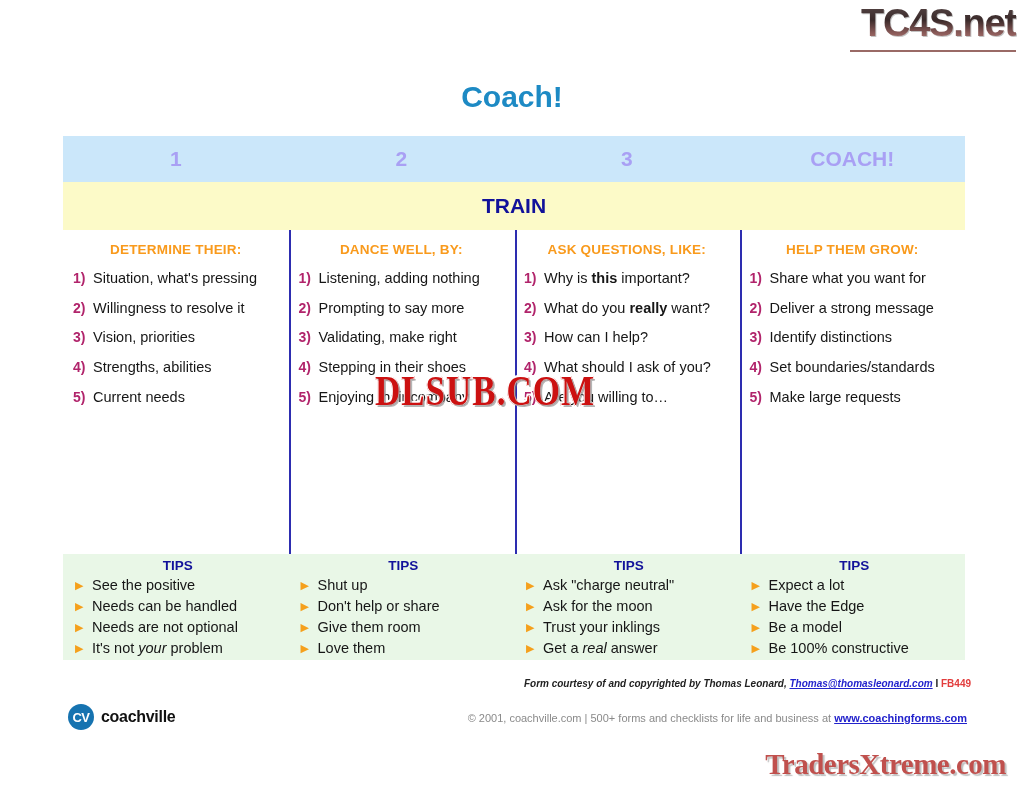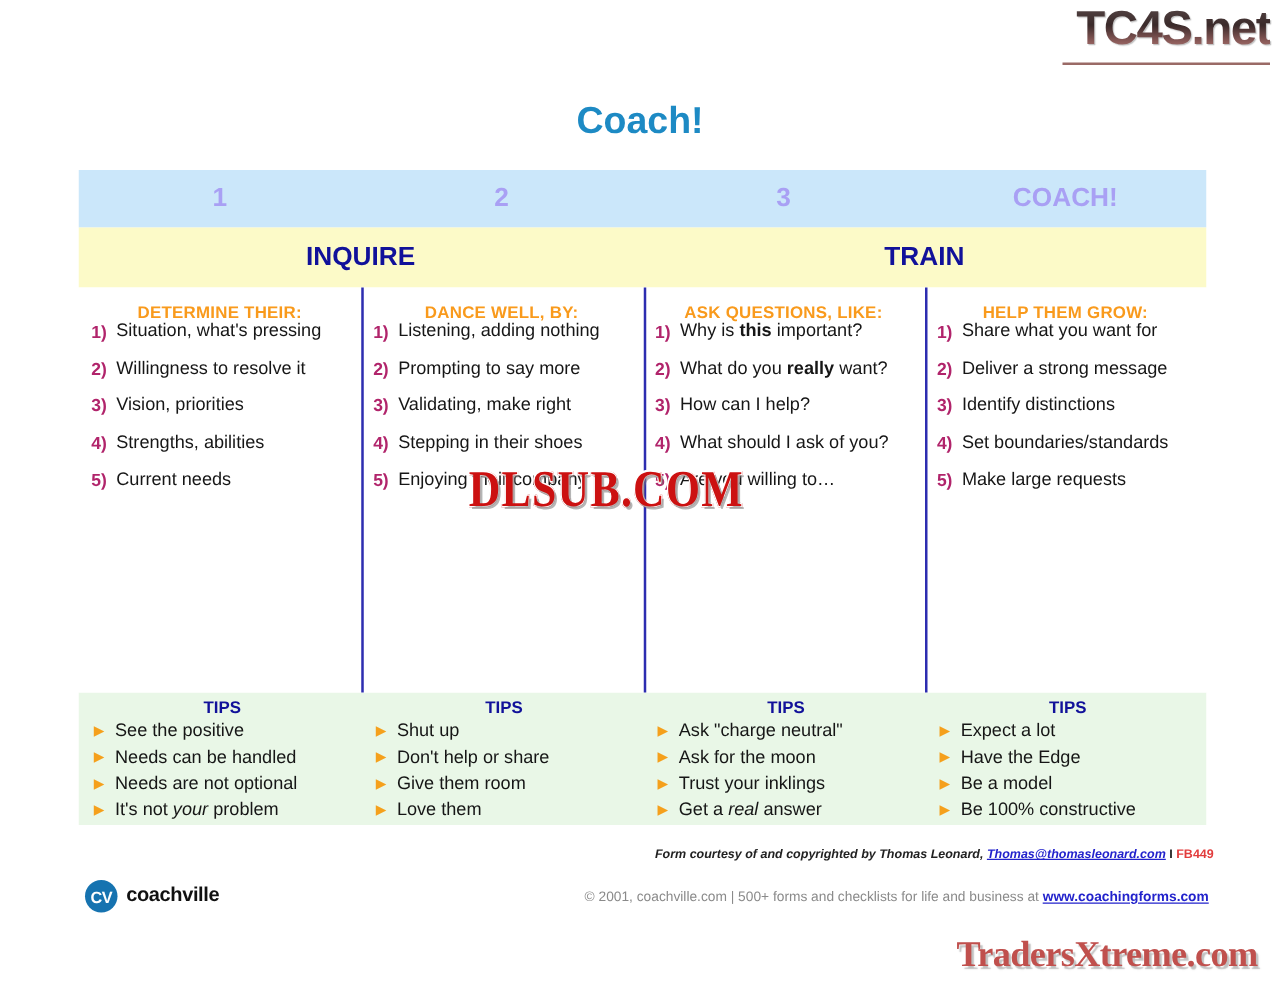--- a/index.html
+++ b/index.html
@@ -261,7 +261,6 @@
   </div>
 
   <div class="grid-row band-names">
-    <div class="cell">INQUIRE</div>
     <div class="cell">TRAIN</div>
   </div>
 

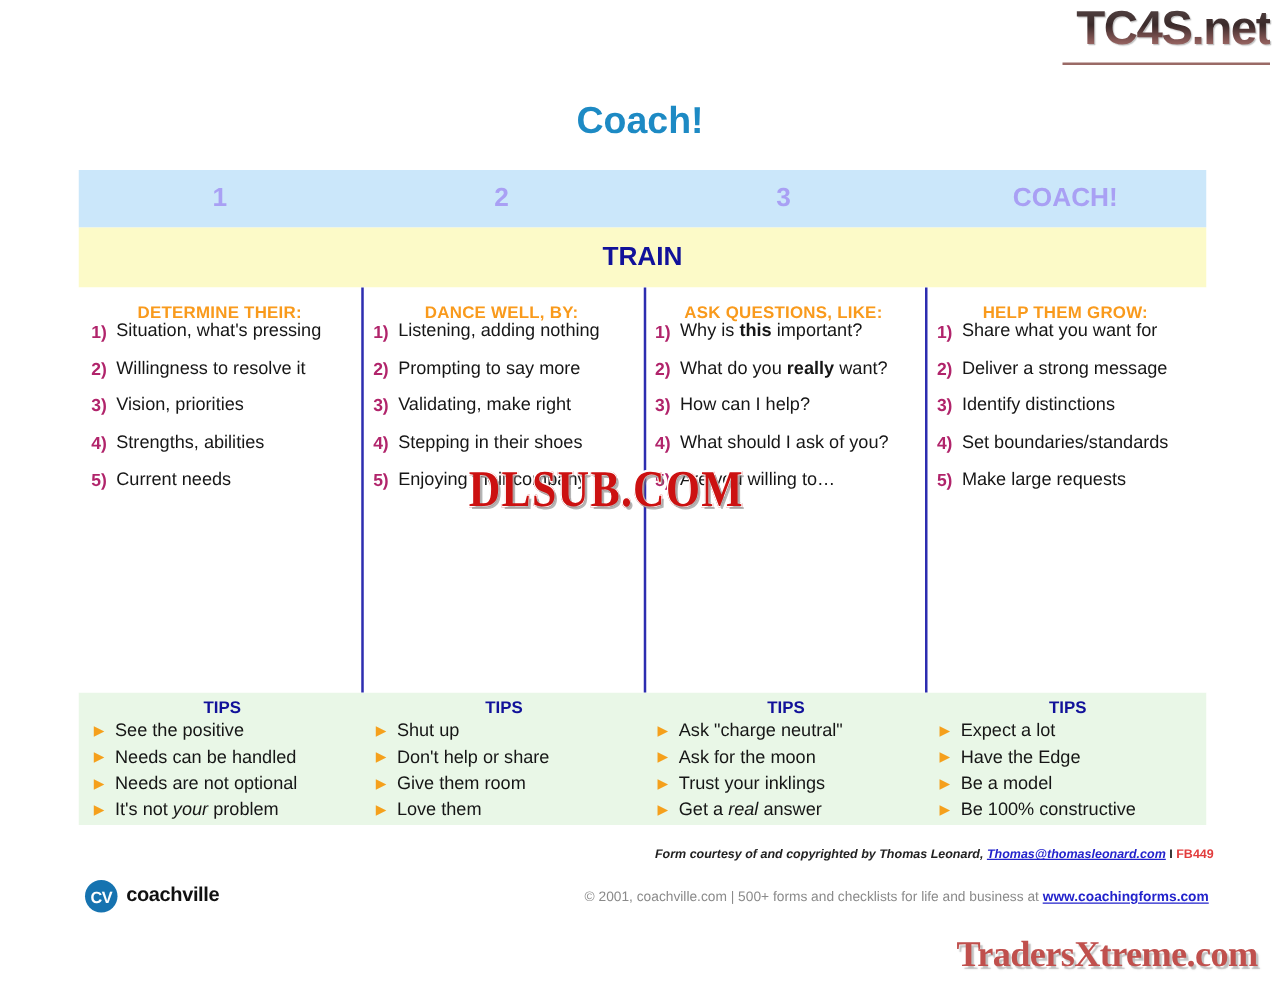--- a/index.html
+++ b/index.html
@@ -88,6 +88,7 @@
     font-weight: bold;
     color: #f99a1c;
     letter-spacing: 0.2px;
+    margin-bottom: 13px;
   }
   ol.num-list {
     list-style: none;

